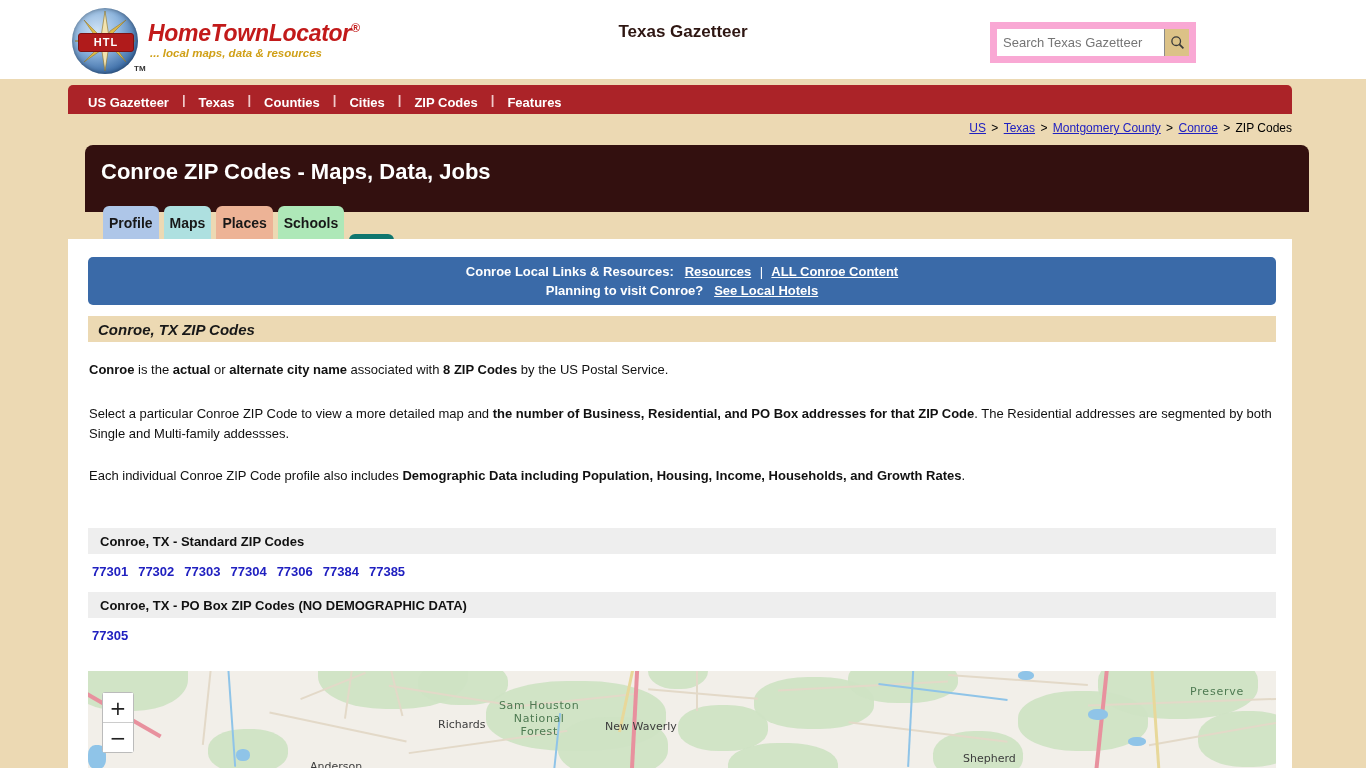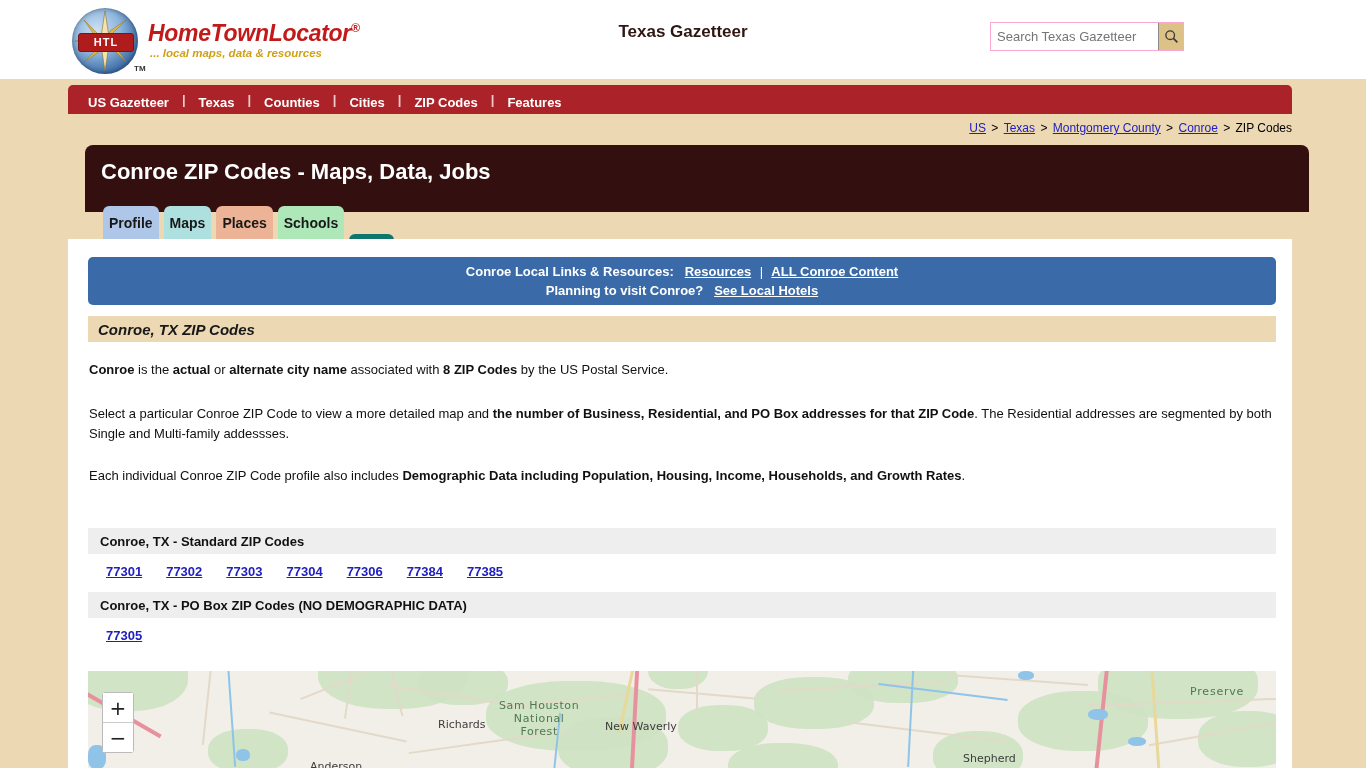--- a/index.html
+++ b/index.html
@@ -112,7 +112,7 @@
     height: 27px;
     display: flex;
     align-items: stretch;
-    border: 1px solid #f9a8d4;
+    border: 7px solid #f9a8d4;
     background: #fff;
   }
   .search-input {

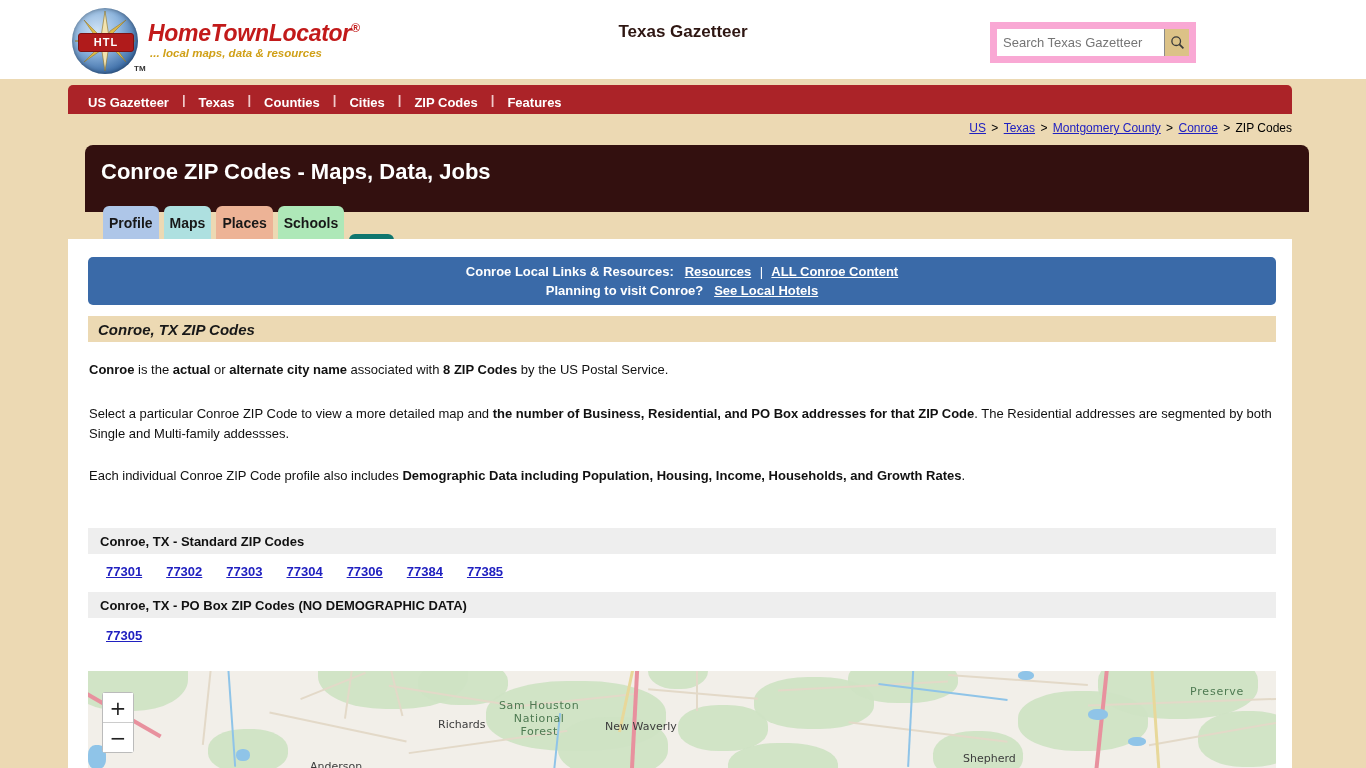--- a/index.html
+++ b/index.html
@@ -294,10 +294,8 @@
   .zip-link {
     font-size: 13px;
     color: #2020c0;
-    text-decoration: underline;
-    cursor: pointer;
-    font-weight: bold;
-    margin-left: 14px;
+    cursor: pointer;
+    font-weight: bold;
   }
 
   

